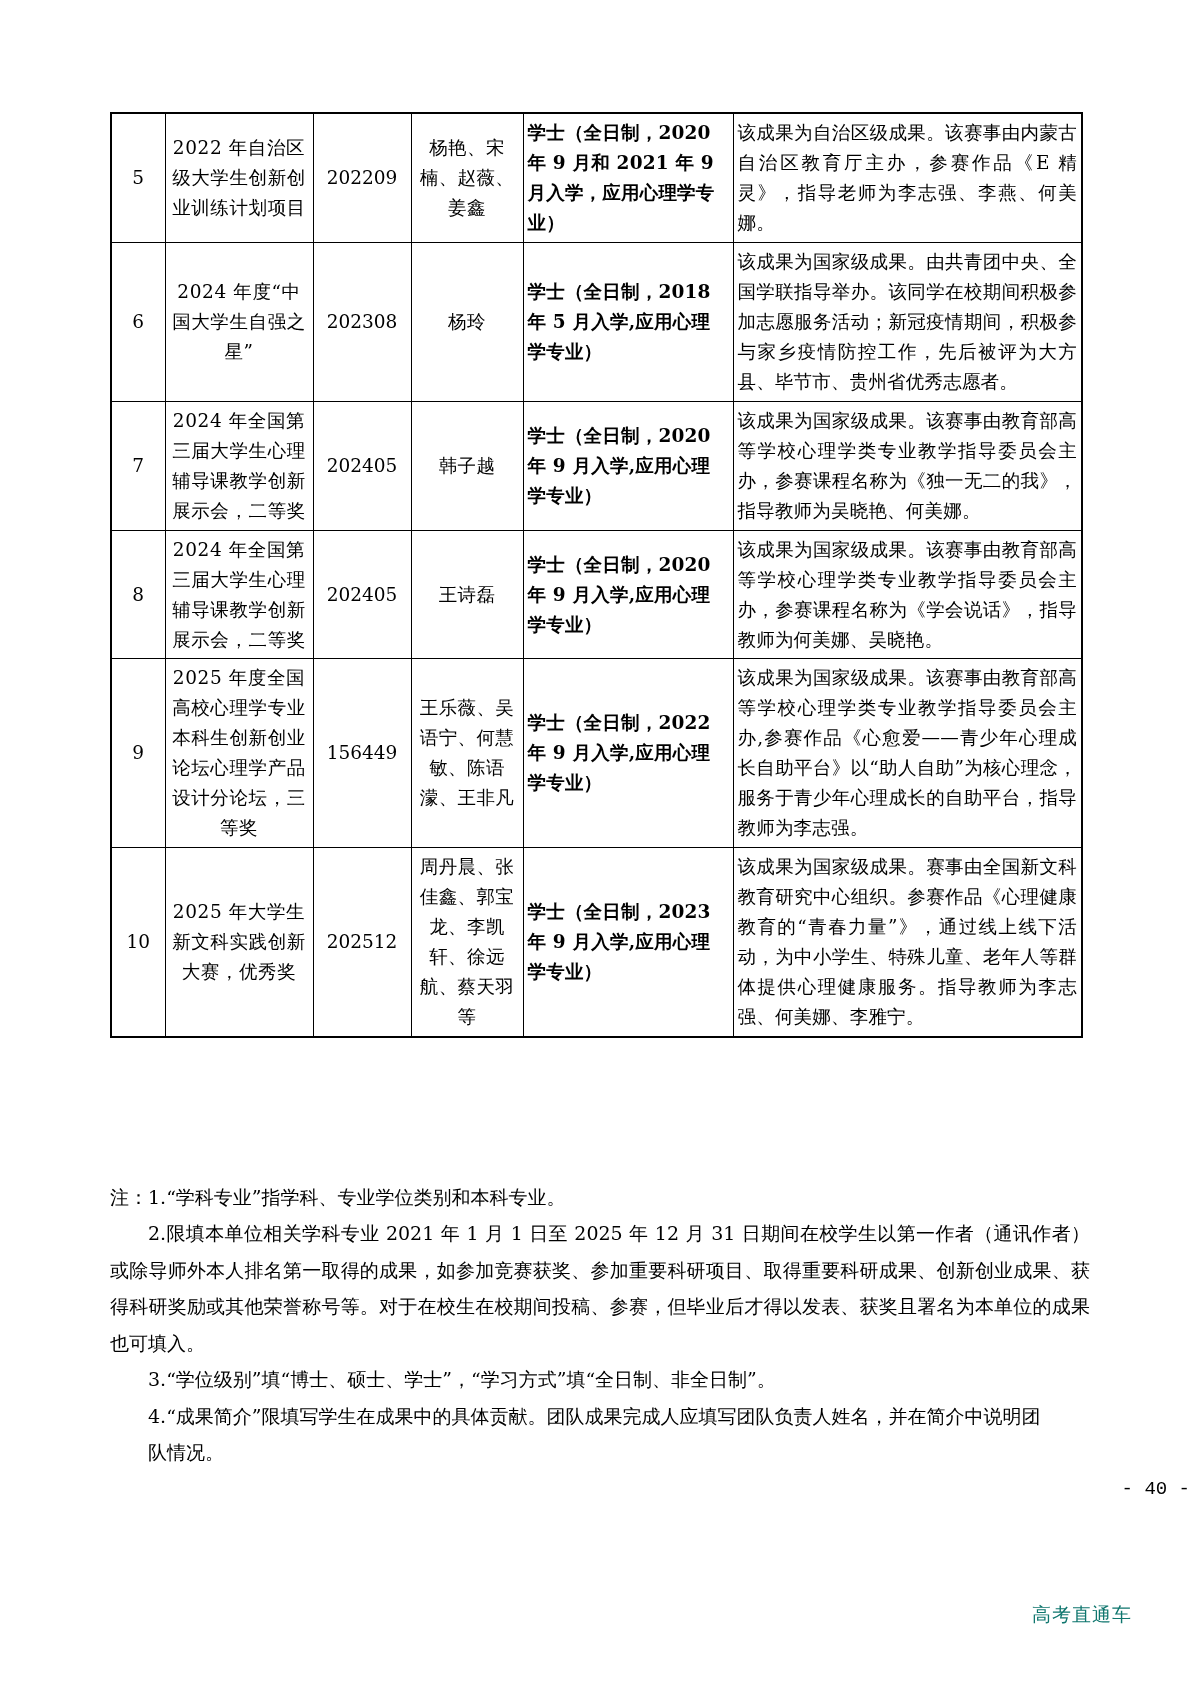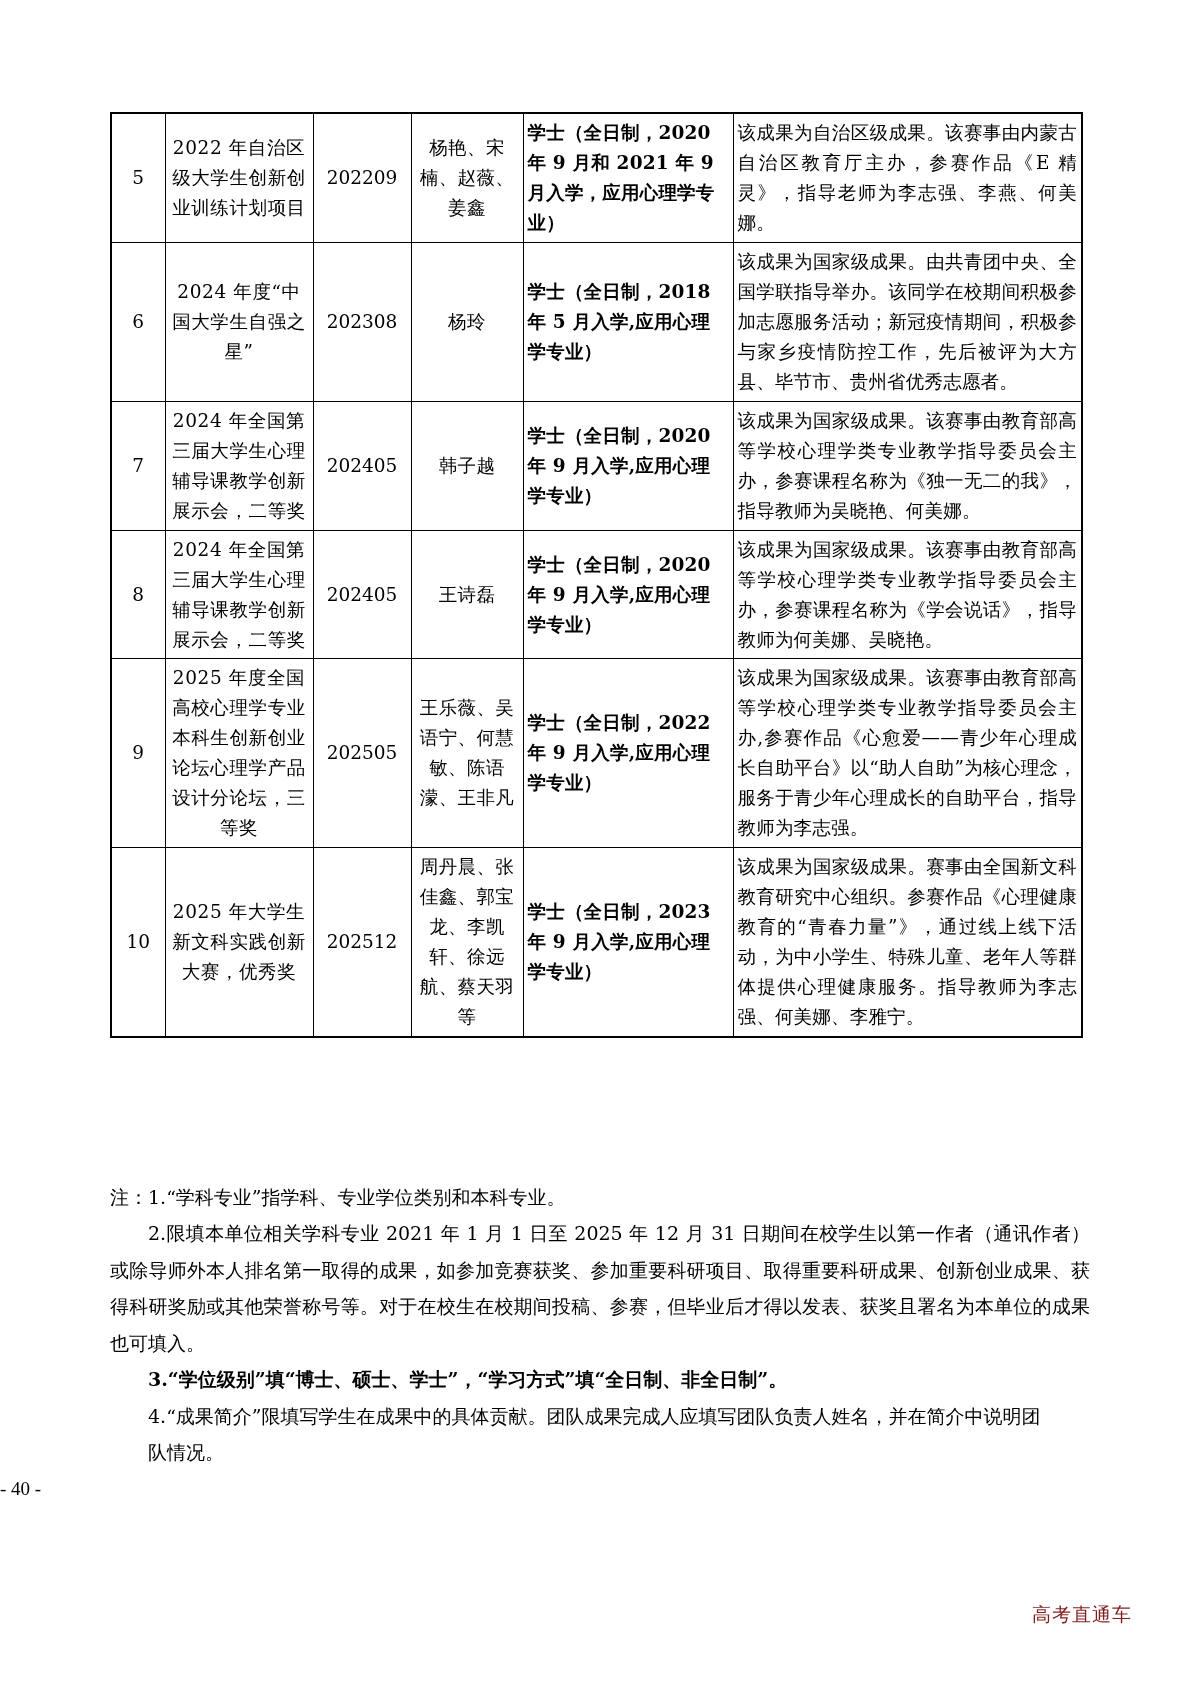--- a/index.html
+++ b/index.html
@@ -181,7 +181,7 @@
         <tr>
           <td class="idx">9</td>
           <td class="name">2025 年度全国高校心理学专业本科生创新创业论坛心理学产品设计分论坛，三等奖</td>
-          <td class="code">202505</td>
+          <td class="code">156449</td>
           <td class="people">王乐薇、吴语宁、何慧敏、陈语濛、王非凡</td>
           <td class="degree">学士（全日制，2022 年 9 月入学,应用心理学专业）</td>
           <td class="desc">该成果为国家级成果。该赛事由教育部高等学校心理学类专业教学指导委员会主办,参赛作品《心愈爱——青少年心理成长自助平台》以“助人自助”为核心理念，服务于青少年心理成长的自助平台，指导教师为李志强。</td>

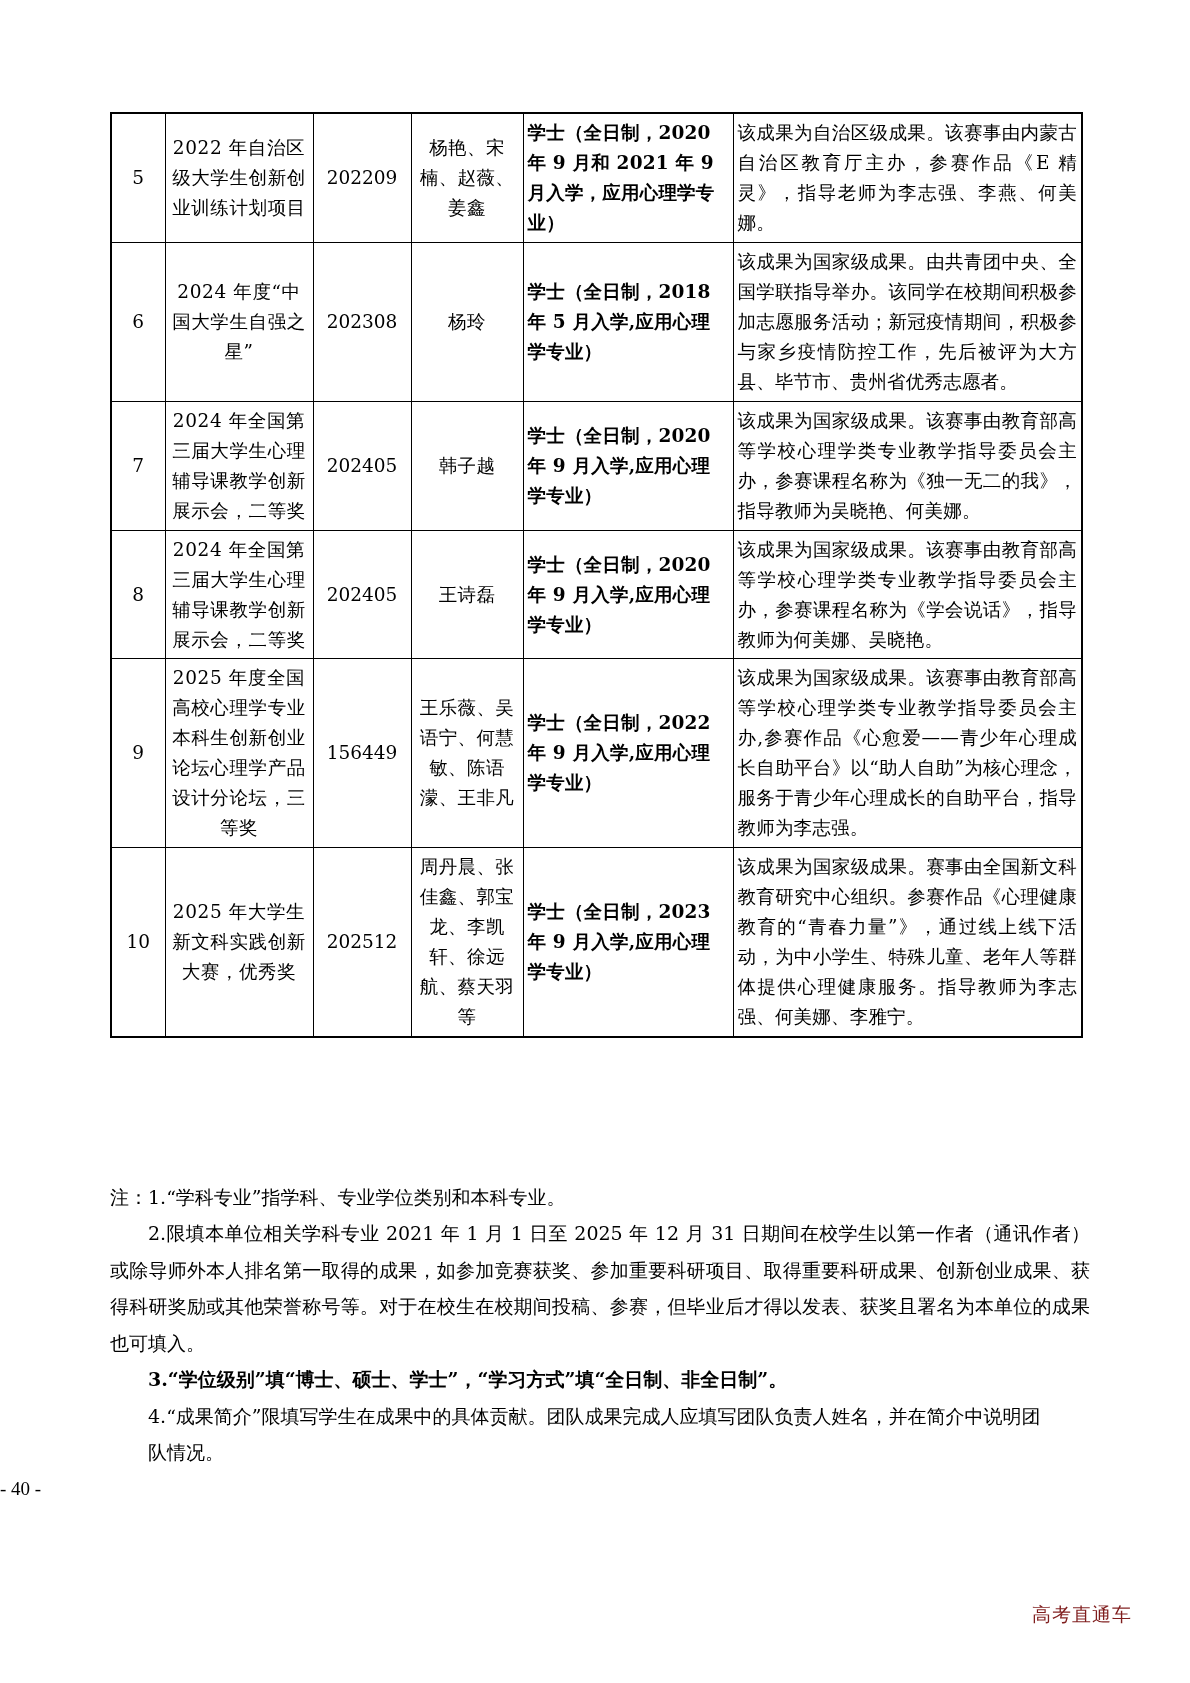--- a/index.html
+++ b/index.html
@@ -104,7 +104,7 @@
   }
   .note-1 { text-indent: 0; }
   .note-2 { text-indent: 38px; }
-  .note-3 { text-indent: 38px; font-weight: bold; }
+  .note-3 { text-indent: 38px; }
   .note-4 { text-indent: 38px; }
   .note-4b { text-indent: 38px; }
 

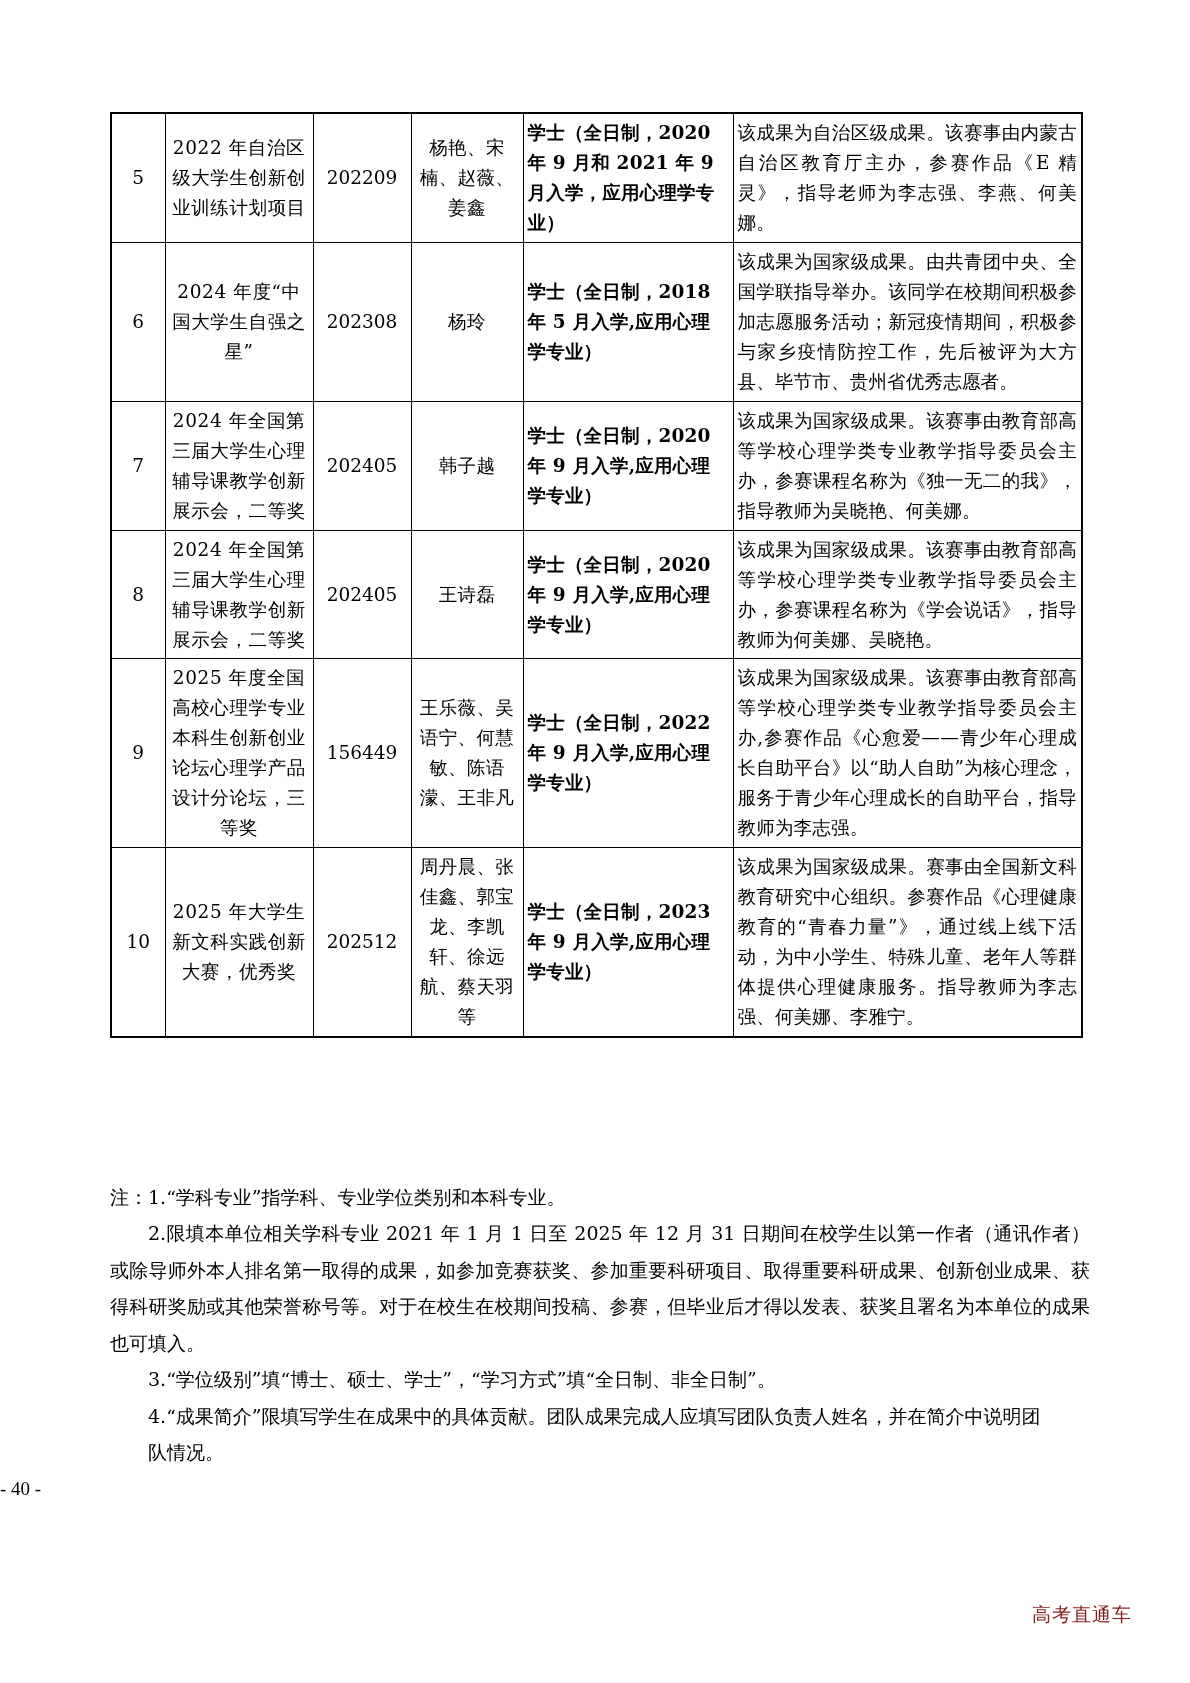--- a/index.html
+++ b/index.html
@@ -114,9 +114,9 @@
     left: 0;
     top: 1478px;
     width: 1190px;
-    text-align: left;
-    font-size: 19px;
-    font-family: Liberation Serif, serif;
+    text-align: right;
+    font-size: 19px;
+    font-family: Liberation Mono, monospace;
   }
 
   

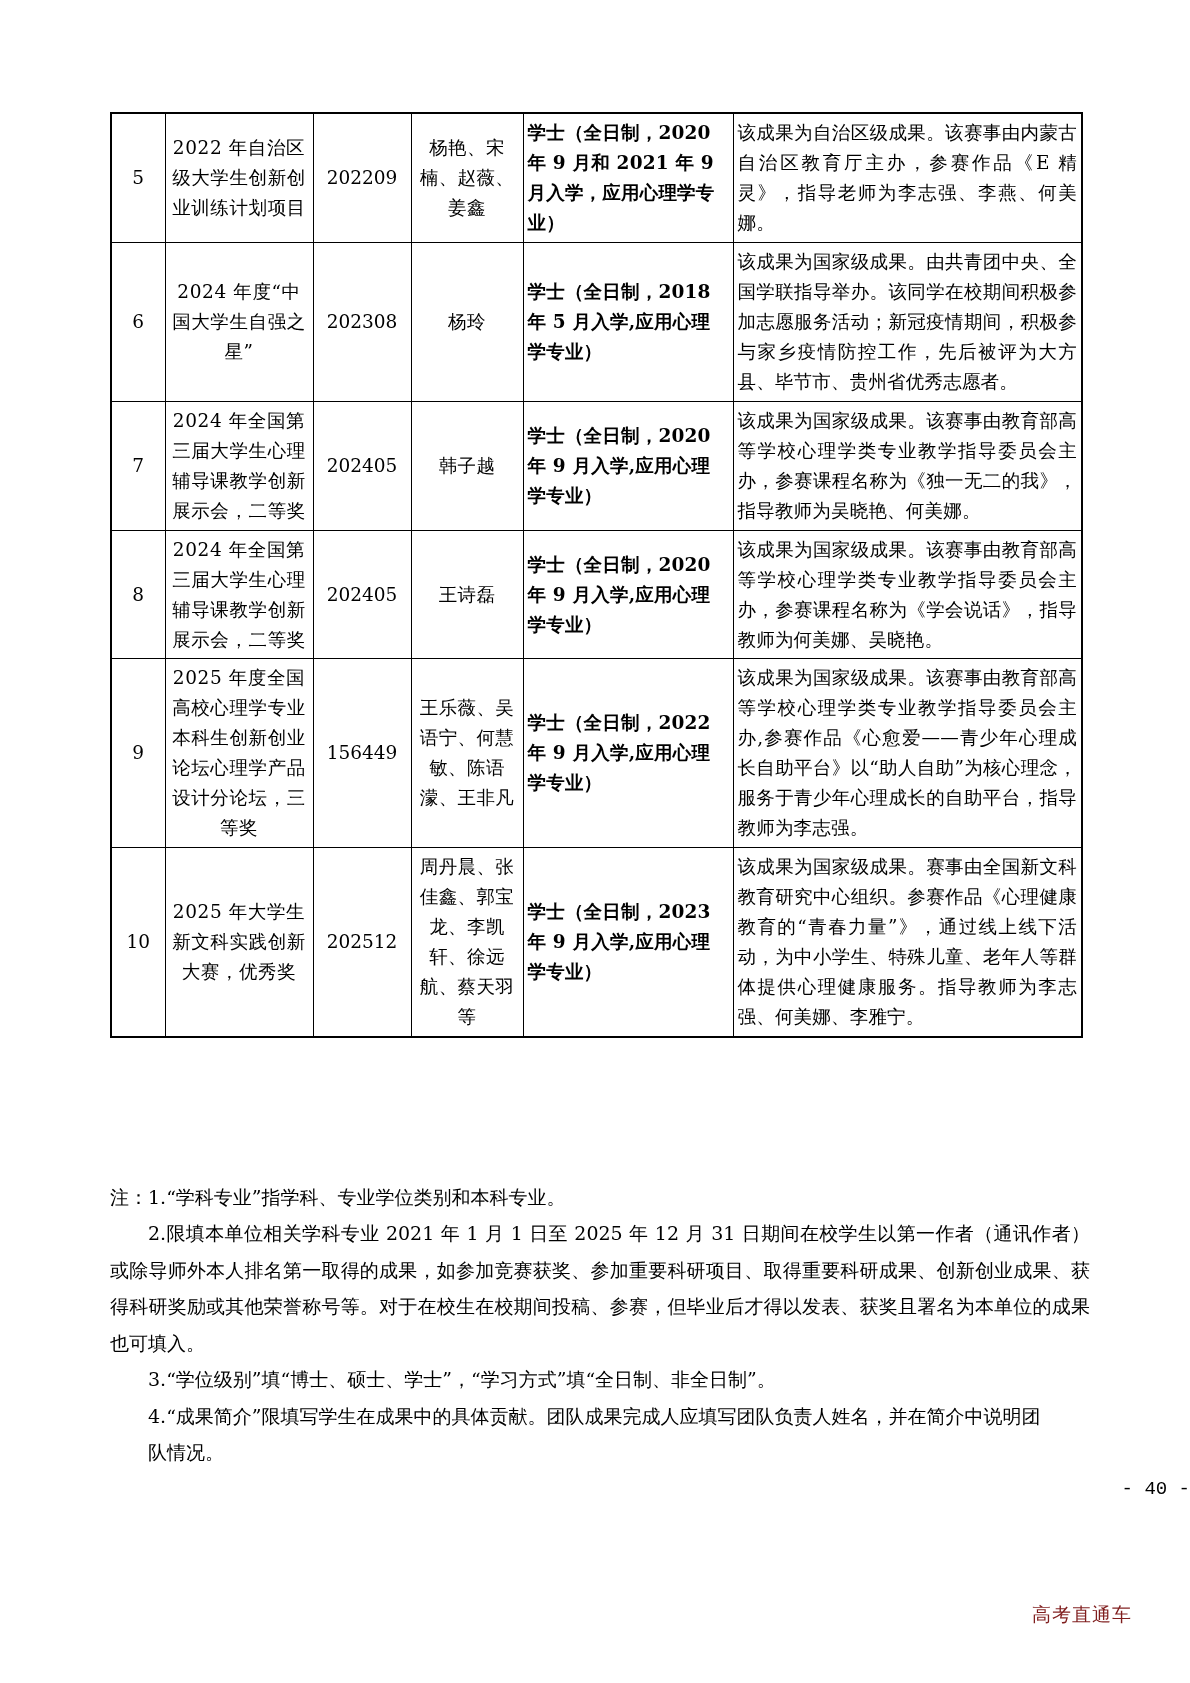--- a/index.html
+++ b/index.html
@@ -125,7 +125,7 @@
     right: 58px;
     top: 1602px;
     font-size: 19px;
-    color: #7f1d1d;
+    color: #0f766e;
     letter-spacing: 1px;
     font-family: "DejaVu Sans", "Liberation Sans", sans-serif;
   }

